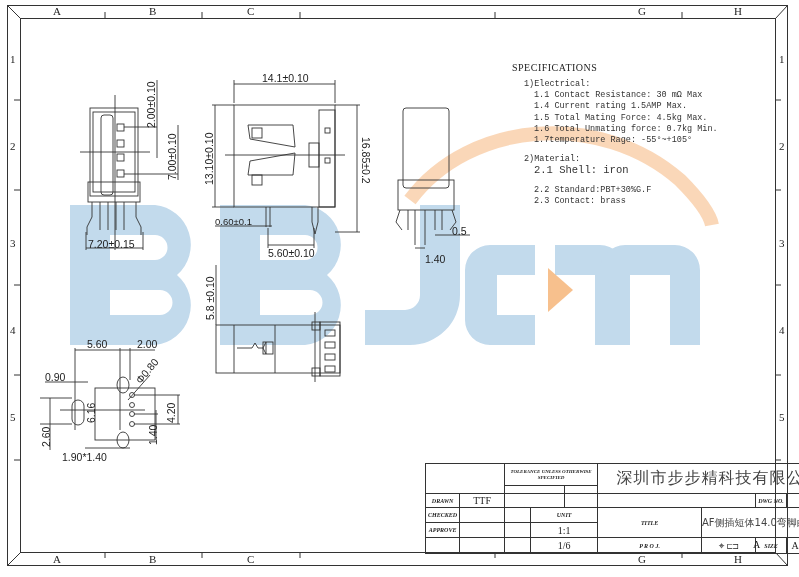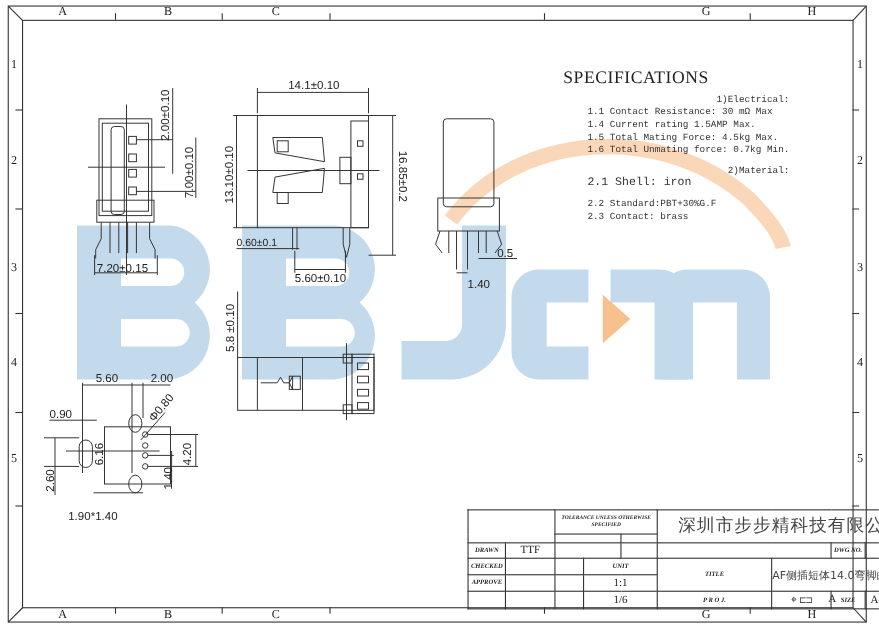--- a/index.html
+++ b/index.html
@@ -10,7 +10,7 @@
   .dimv{position:absolute;font-size:10.5px;font-family:"Liberation Sans",sans-serif;color:#222;white-space:nowrap;transform-origin:left top;transform:rotate(-90deg);}
   .dimv90{position:absolute;font-size:10.5px;font-family:"Liberation Sans",sans-serif;color:#222;white-space:nowrap;transform-origin:left top;transform:rotate(90deg);}
   .spec{position:absolute;left:512px;top:62px;font-family:"Liberation Mono",monospace;color:#333;}
-  .spec .title{font-family:"Liberation Serif",serif;font-size:16px;letter-spacing:0.5px;margin-bottom:6px;color:#222;}
+  .spec .title{font-family:"Liberation Serif",serif;font-size:10px;letter-spacing:0.5px;margin-bottom:6px;color:#222;}
   .spec .sec{font-size:8.5px;margin-left:12px;line-height:11.2px;text-align:right;}
   .spec .item{font-size:8.5px;margin-left:22px;line-height:11.2px;white-space:nowrap;}
   .spec .item.big{font-size:10.5px;}

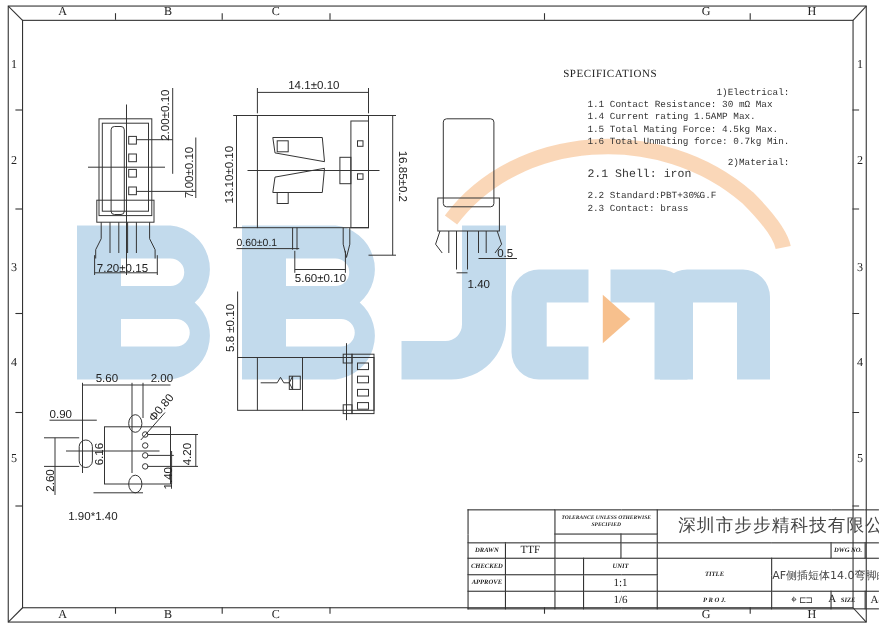--- a/index.html
+++ b/index.html
@@ -11,7 +11,7 @@
   .dimv90{position:absolute;font-size:10.5px;font-family:"Liberation Sans",sans-serif;color:#222;white-space:nowrap;transform-origin:left top;transform:rotate(90deg);}
   .spec{position:absolute;left:512px;top:62px;font-family:"Liberation Mono",monospace;color:#333;}
   .spec .title{font-family:"Liberation Serif",serif;font-size:10px;letter-spacing:0.5px;margin-bottom:6px;color:#222;}
-  .spec .sec{font-size:8.5px;margin-left:12px;line-height:11.2px;text-align:right;}
+  .spec .sec{font-size:8.5px;margin-left:12px;line-height:11.2px;}
   .spec .item{font-size:8.5px;margin-left:22px;line-height:11.2px;white-space:nowrap;}
   .spec .item.big{font-size:10.5px;}
   .spec .gap{height:8px;}

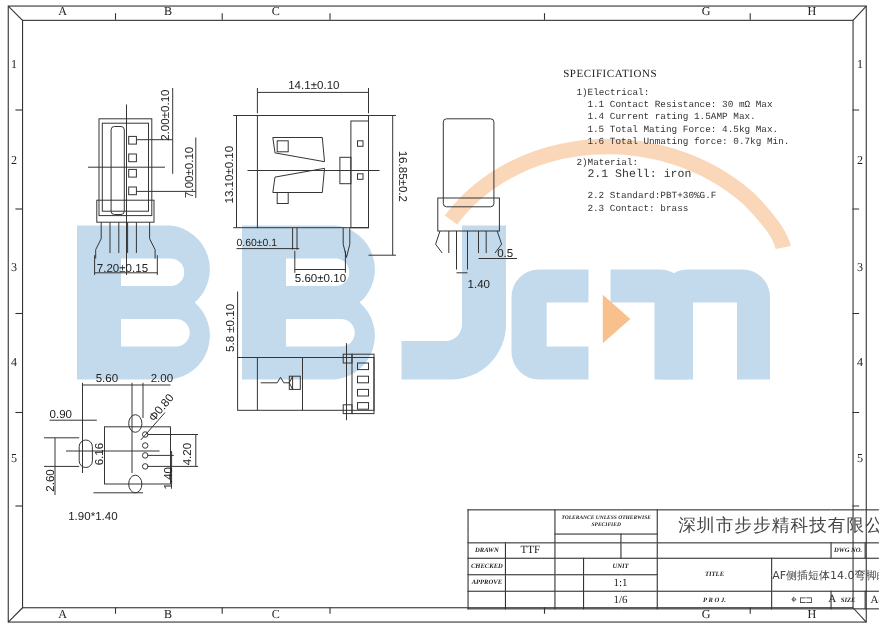--- a/index.html
+++ b/index.html
@@ -242,6 +242,7 @@
   <div class="item">1.4 Current rating 1.5AMP Max.</div>
   <div class="item">1.5 Total Mating Force: 4.5kg Max.</div>
   <div class="item">1.6 Total Unmating force: 0.7kg Min.</div>
+  <div class="item">1.7temperature Rage: -55°~+105°</div>
   <div class="gap"></div>
   <div class="sec">2)Material:</div>
   <div class="item big">2.1 Shell: iron</div>

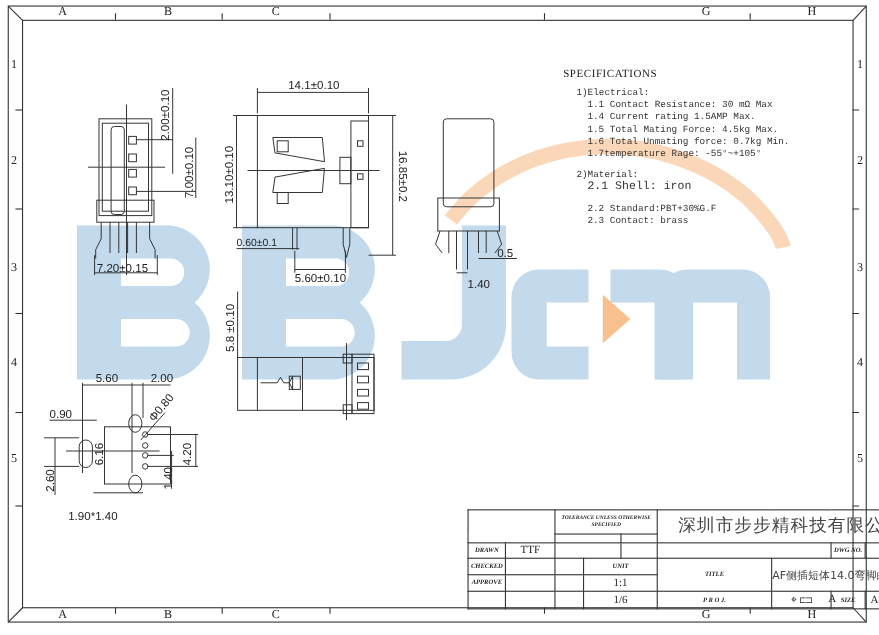--- a/index.html
+++ b/index.html
@@ -233,7 +233,7 @@
 <span class="dimv" style="left:165px;top:423px;">4.20</span>
 <span class="dimv" style="left:40px;top:447px;">2.60</span>
 <span class="dimv" style="left:147px;top:445px;">1.40</span>
-<span class="dim" style="left:62px;top:464px;">1.90*1.40</span>
+<span class="dim" style="left:62px;top:451px;">1.90*1.40</span>
 
 <div class="spec">
   <div class="title">SPECIFICATIONS</div>

